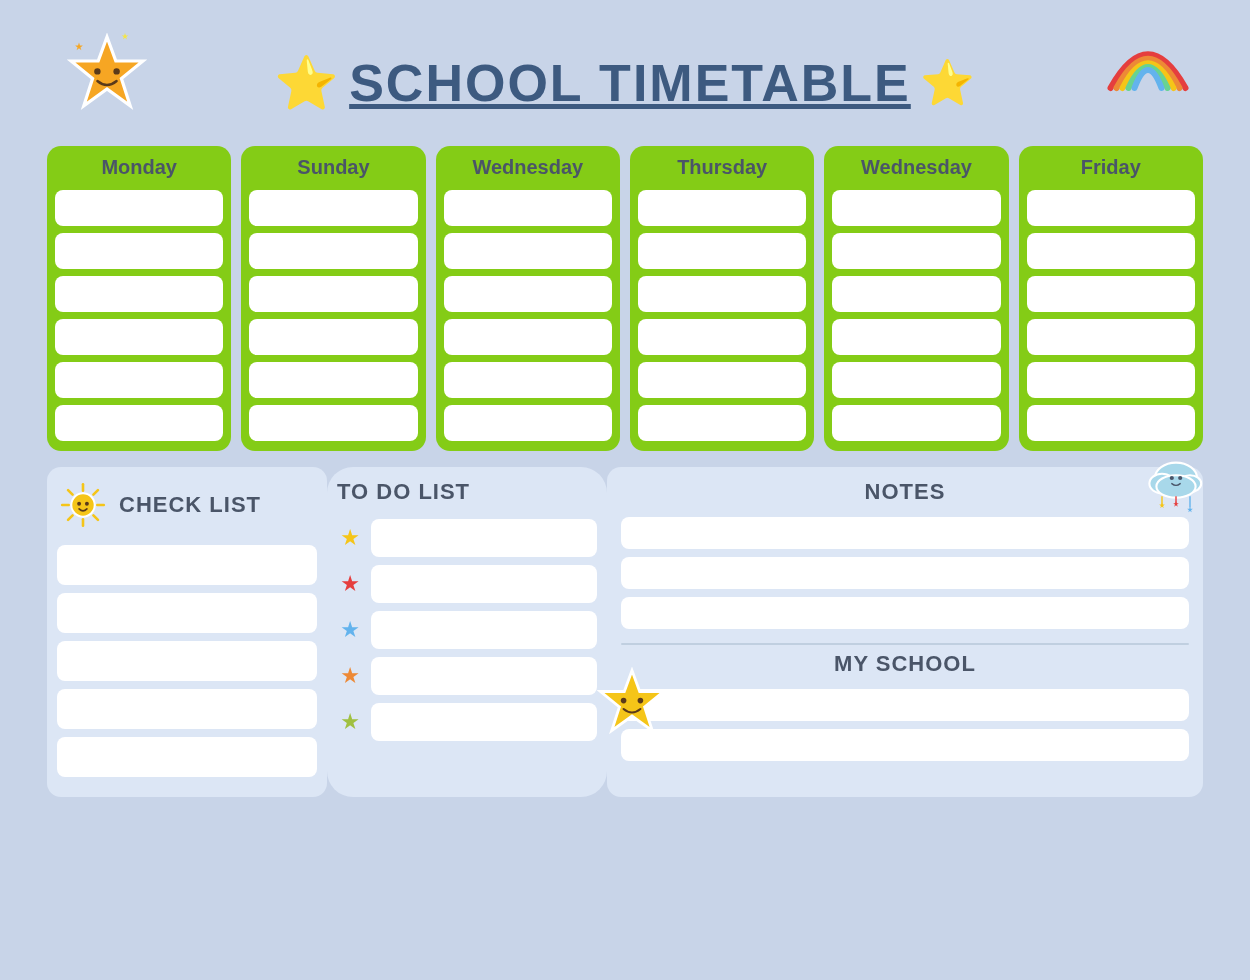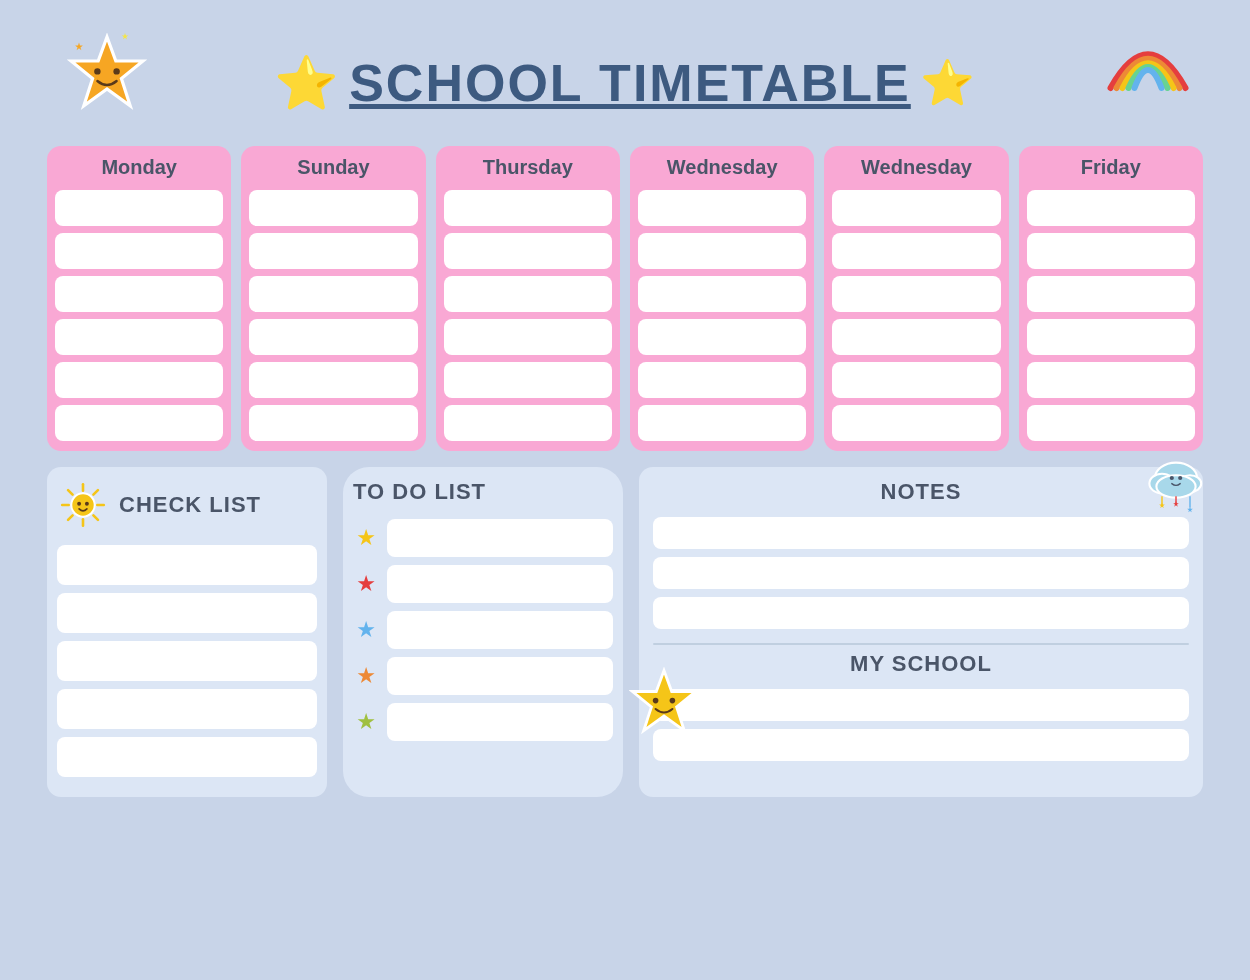--- a/index.html
+++ b/index.html
@@ -75,7 +75,7 @@
       margin-bottom: 16px;
     }
     .day-column {
-      background: #f9a8d4;
+      background: #84cc16;
       border-radius: 14px;
       padding: 10px 8px;
       display: flex;

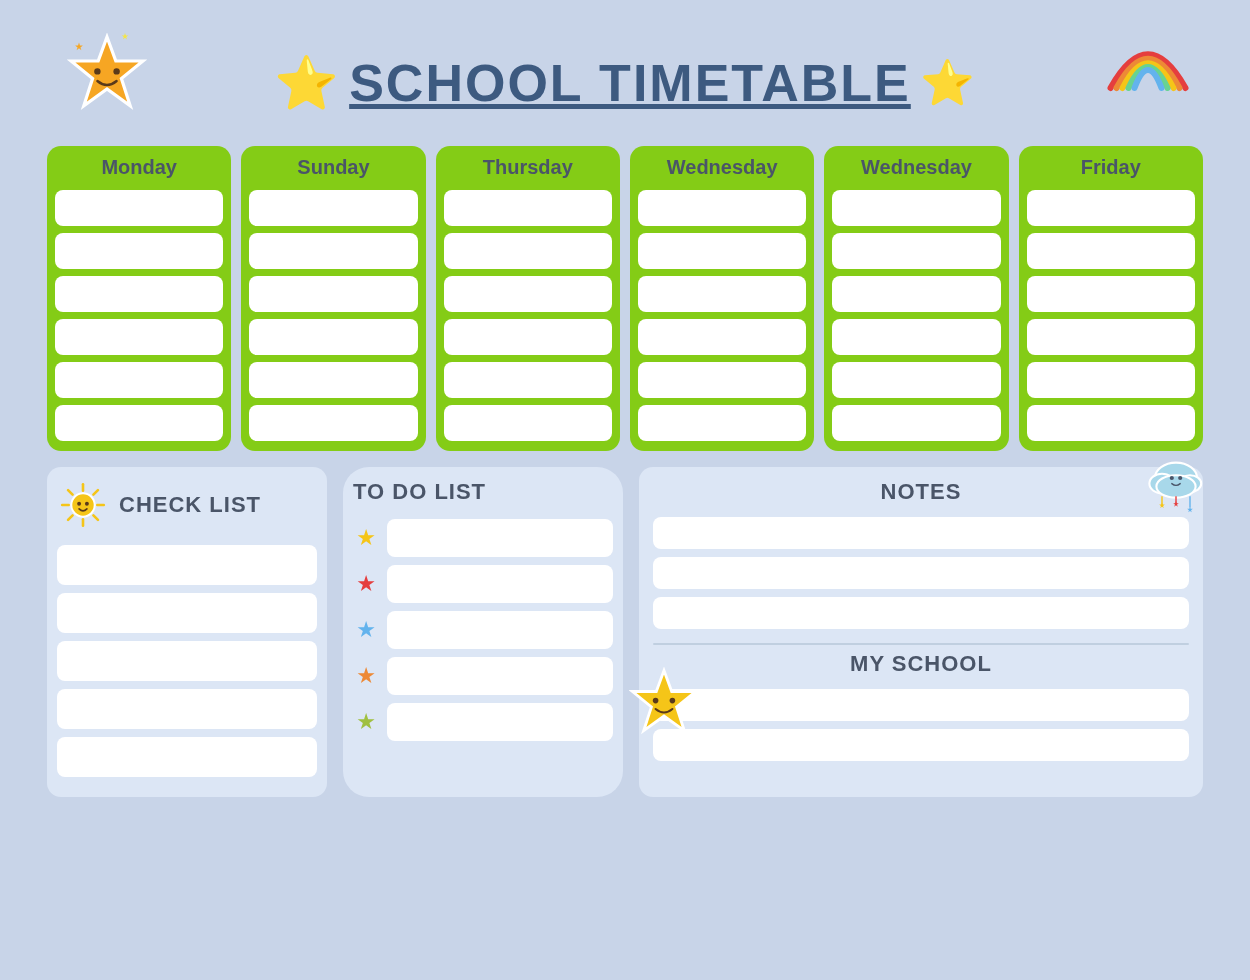--- a/index.html
+++ b/index.html
@@ -280,16 +280,16 @@
       <div class="time-slot"></div>
     </div>
     <div class="day-column">
+      <div class="day-header">Wednesday</div>
+      <div class="time-slot"></div>
+      <div class="time-slot"></div>
+      <div class="time-slot"></div>
+      <div class="time-slot"></div>
+      <div class="time-slot"></div>
+      <div class="time-slot"></div>
+    </div>
+    <div class="day-column">
       <div class="day-header">Thursday</div>
-      <div class="time-slot"></div>
-      <div class="time-slot"></div>
-      <div class="time-slot"></div>
-      <div class="time-slot"></div>
-      <div class="time-slot"></div>
-      <div class="time-slot"></div>
-    </div>
-    <div class="day-column">
-      <div class="day-header">Wednesday</div>
       <div class="time-slot"></div>
       <div class="time-slot"></div>
       <div class="time-slot"></div>

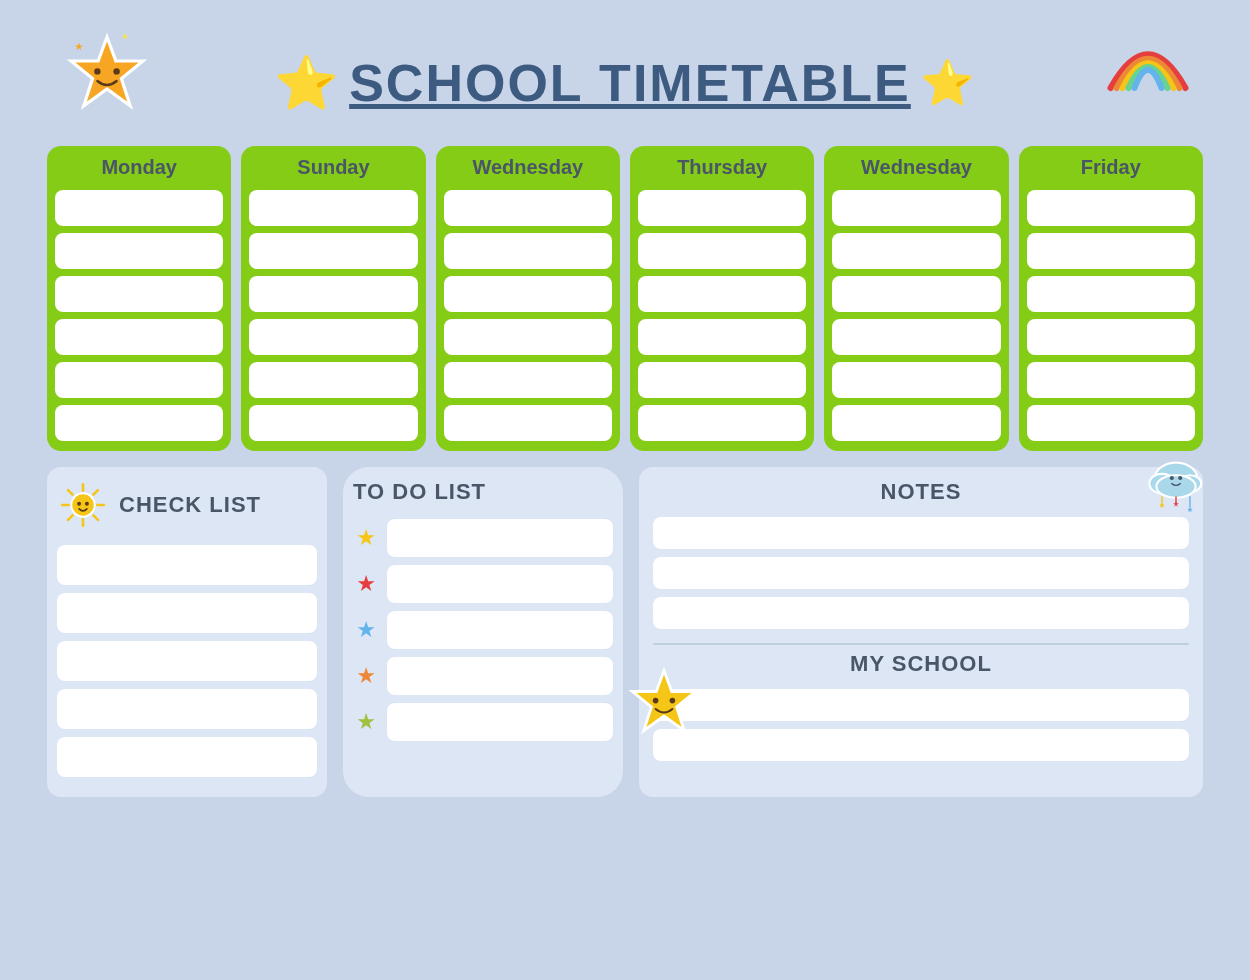--- a/index.html
+++ b/index.html
@@ -100,7 +100,7 @@
     .bottom-section {
       display: grid;
       grid-template-columns: 280px 280px 1fr;
-      gap: 16px;
+      gap: 0;
       height: 330px;
     }
 

